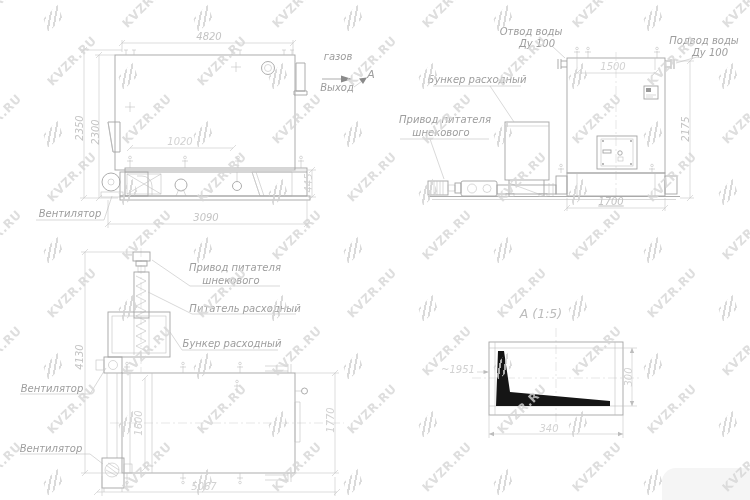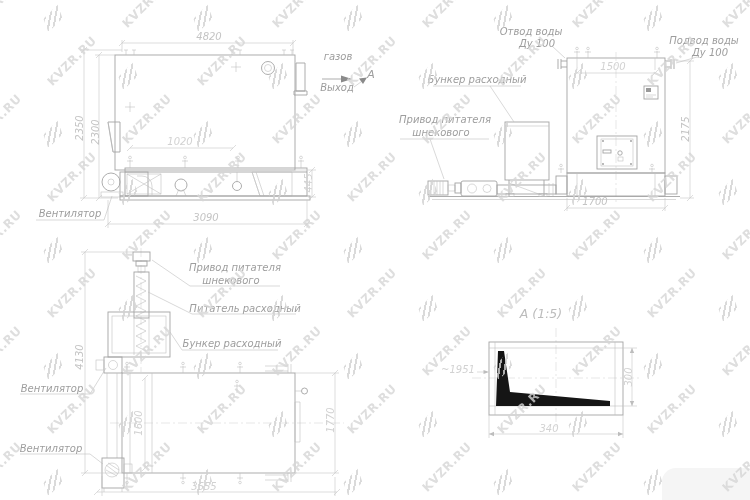--- a/index.html
+++ b/index.html
@@ -215,7 +215,7 @@
   <div class="lbl" style="left:441px;top:132px;">шнекового</div>
   <div class="dimtxt faint" style="left:613px;top:66px;">1500</div>
   <div class="dimtxt rot" style="left:685px;top:129px;">2175</div>
-  <div class="dimtxt" style="left:595px;top:201px;">1700</div>
+  <div class="dimtxt" style="left:611px;top:201px;text-decoration:underline;">1700</div>
 
   <div class="lbl" style="left:235px;top:267px;">Привод питателя</div>
   <div class="lbl" style="left:231px;top:280px;">шнекового</div>

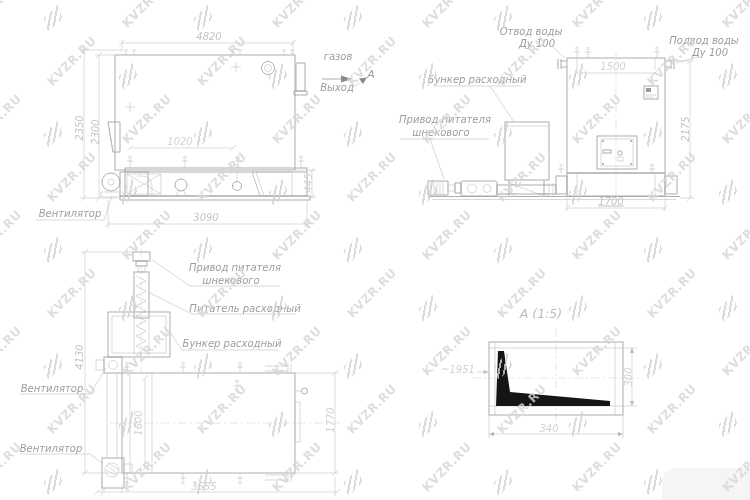--- a/index.html
+++ b/index.html
@@ -226,7 +226,7 @@
   <div class="dimtxt rot" style="left:79px;top:357px;">4130</div>
   <div class="dimtxt rot faint" style="left:138px;top:423px;">1600</div>
   <div class="dimtxt rot faint" style="left:330px;top:420px;">1770</div>
-  <div class="dimtxt faint" style="left:204px;top:486px;">3555</div>
+  <div class="dimtxt faint" style="left:204px;top:486px;">5067</div>
 
   <div class="lbl detail-title" style="left:541px;top:313px;">А (1:5)</div>
   <div class="dimtxt faint" style="left:458px;top:369px;">~1951</div>

